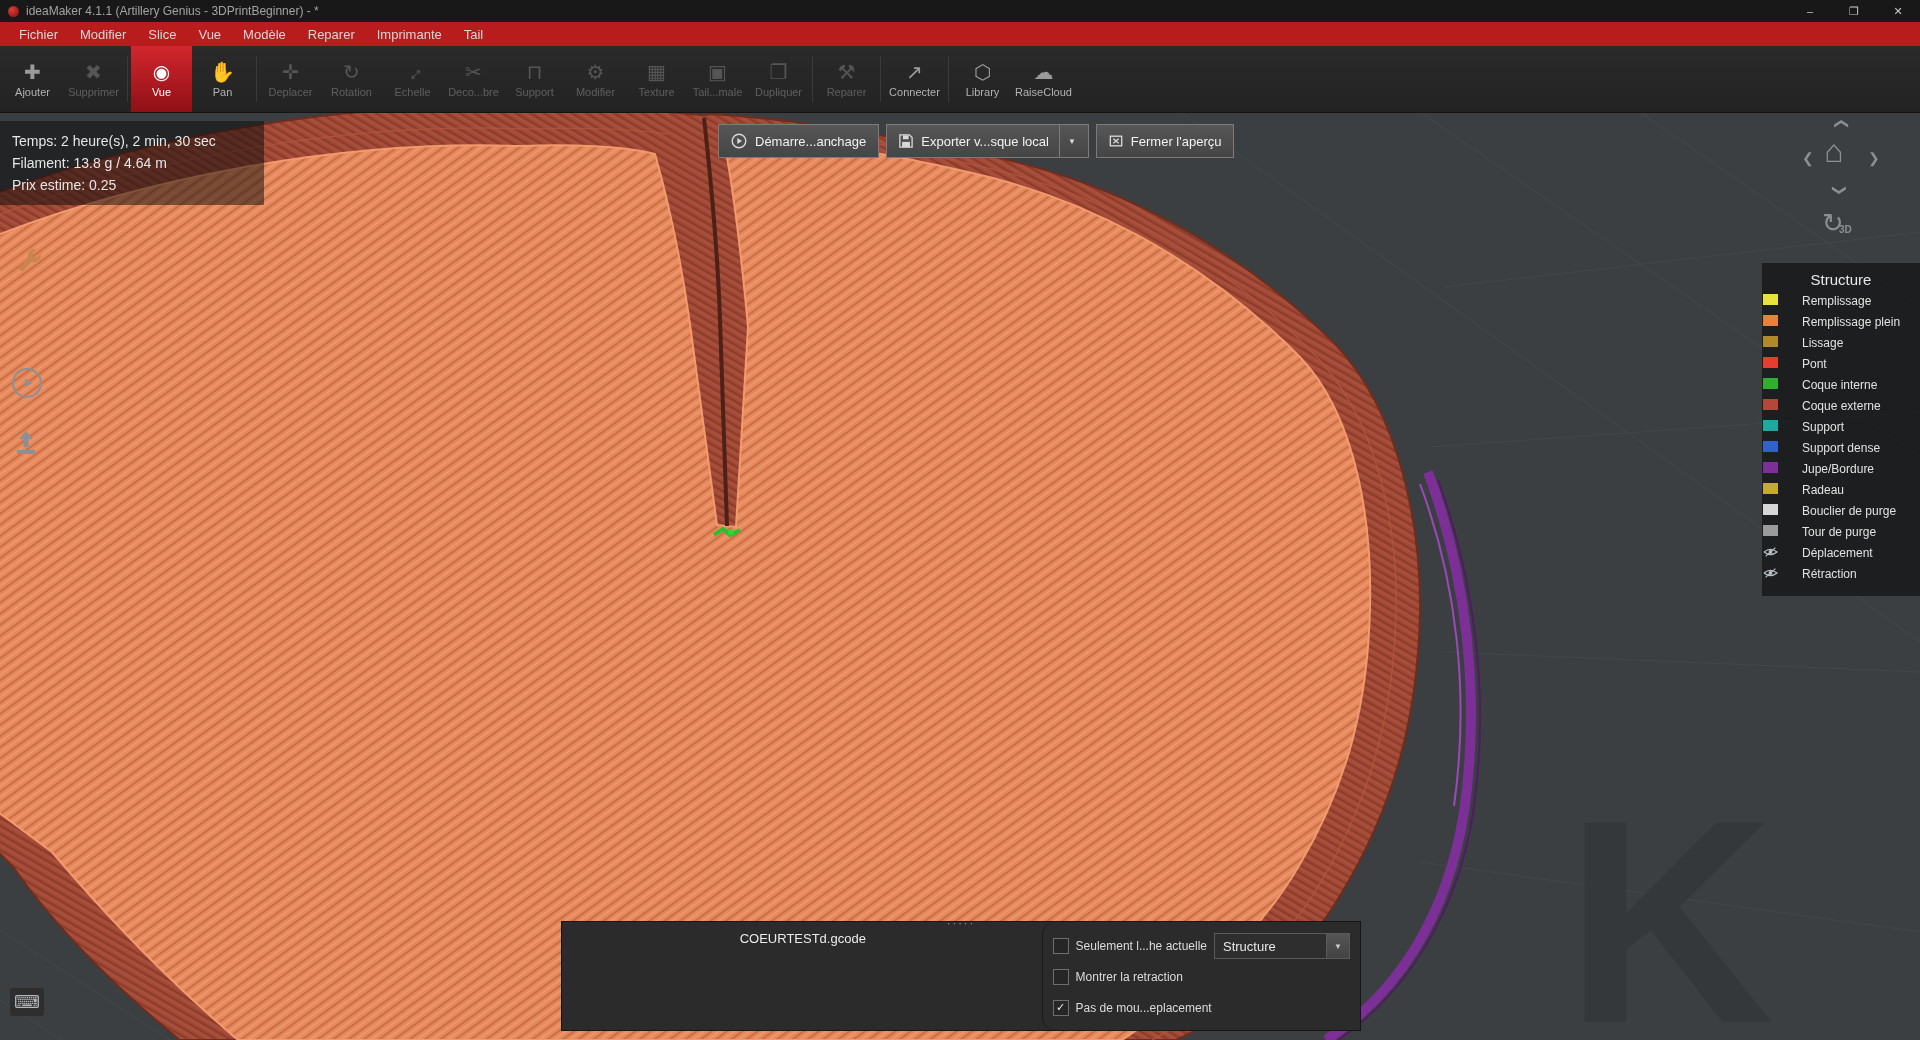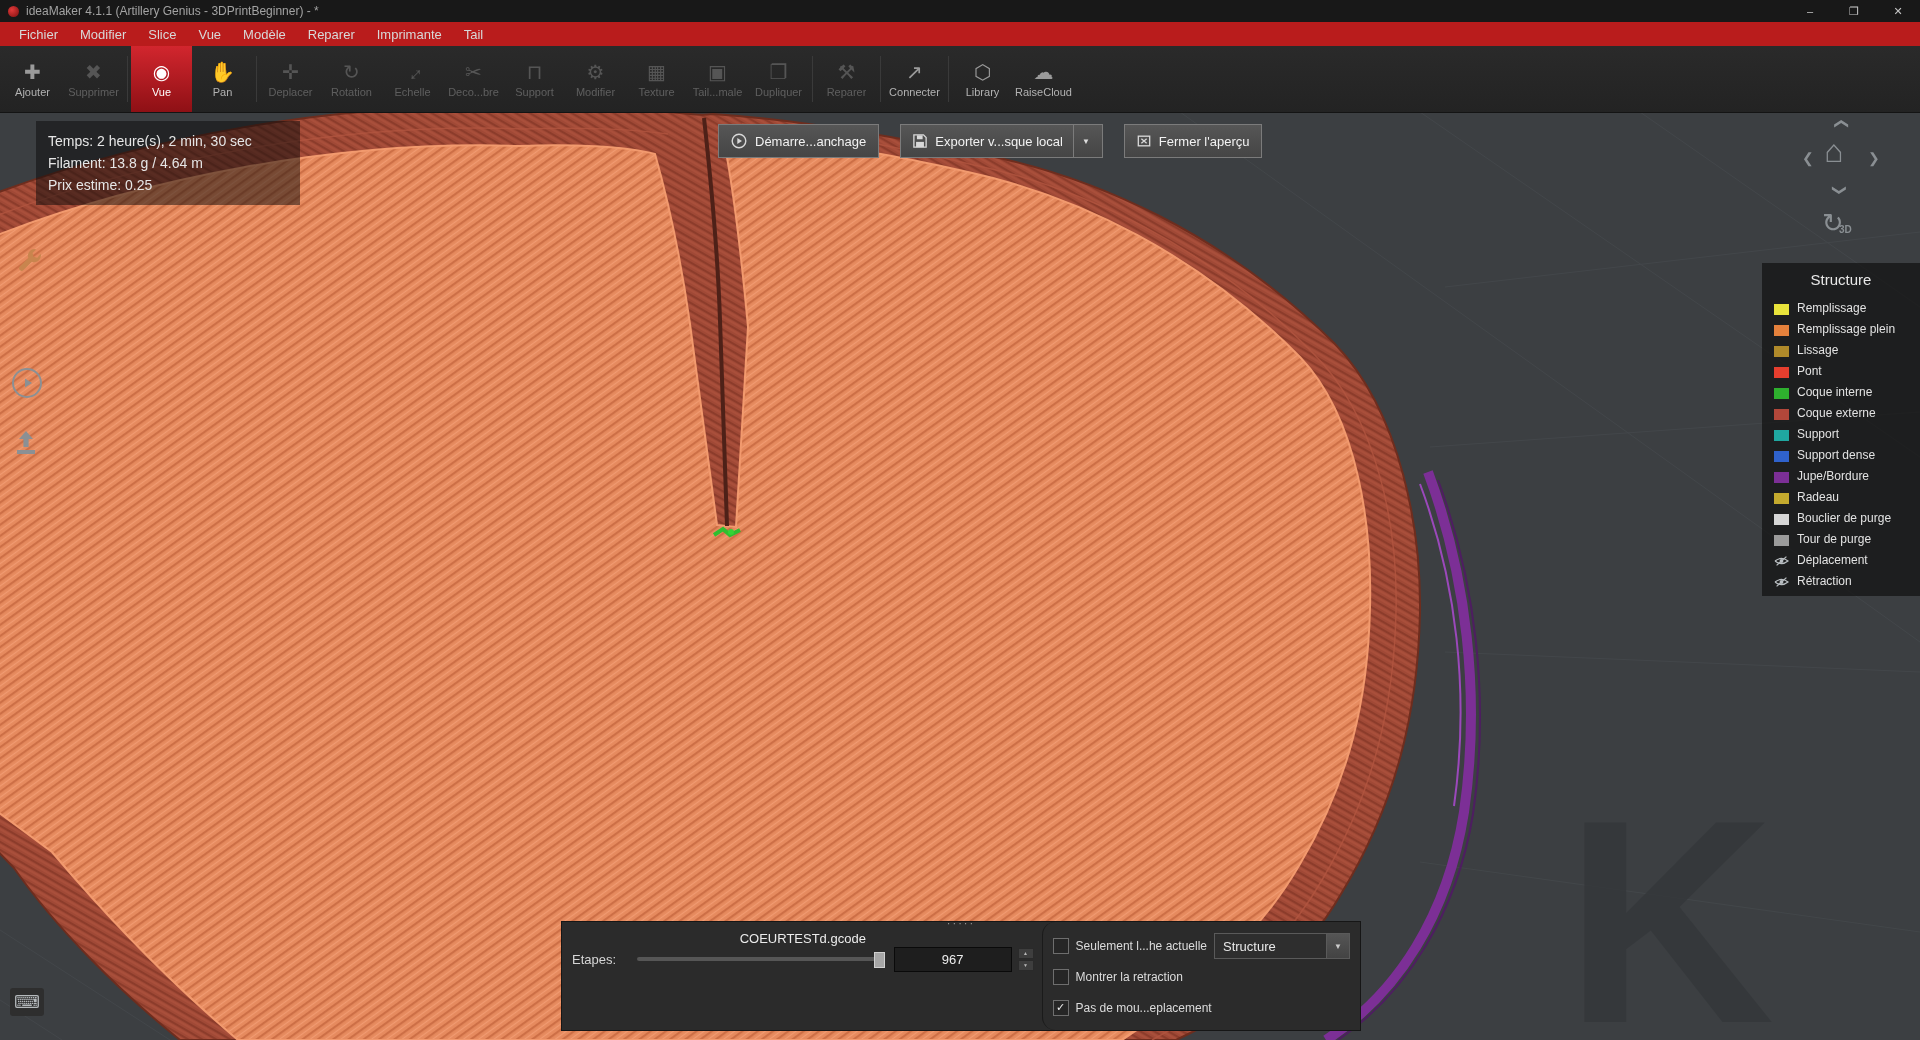--- a/index.html
+++ b/index.html
@@ -37,7 +37,7 @@
   .scene{position:absolute;top:0;left:0;}
 
   
-  .stats{position:absolute;left:0;top:9px;width:240px;background:rgba(10,10,10,.5);padding:9px 12px;z-index:5;margin-left:36px;}
+  .stats{position:absolute;left:0;top:9px;width:240px;background:rgba(10,10,10,.5);padding:9px 12px;z-index:5;}
   .stats div{font-size:14px;color:#e6e6e6;line-height:22px;white-space:nowrap;}
 
   

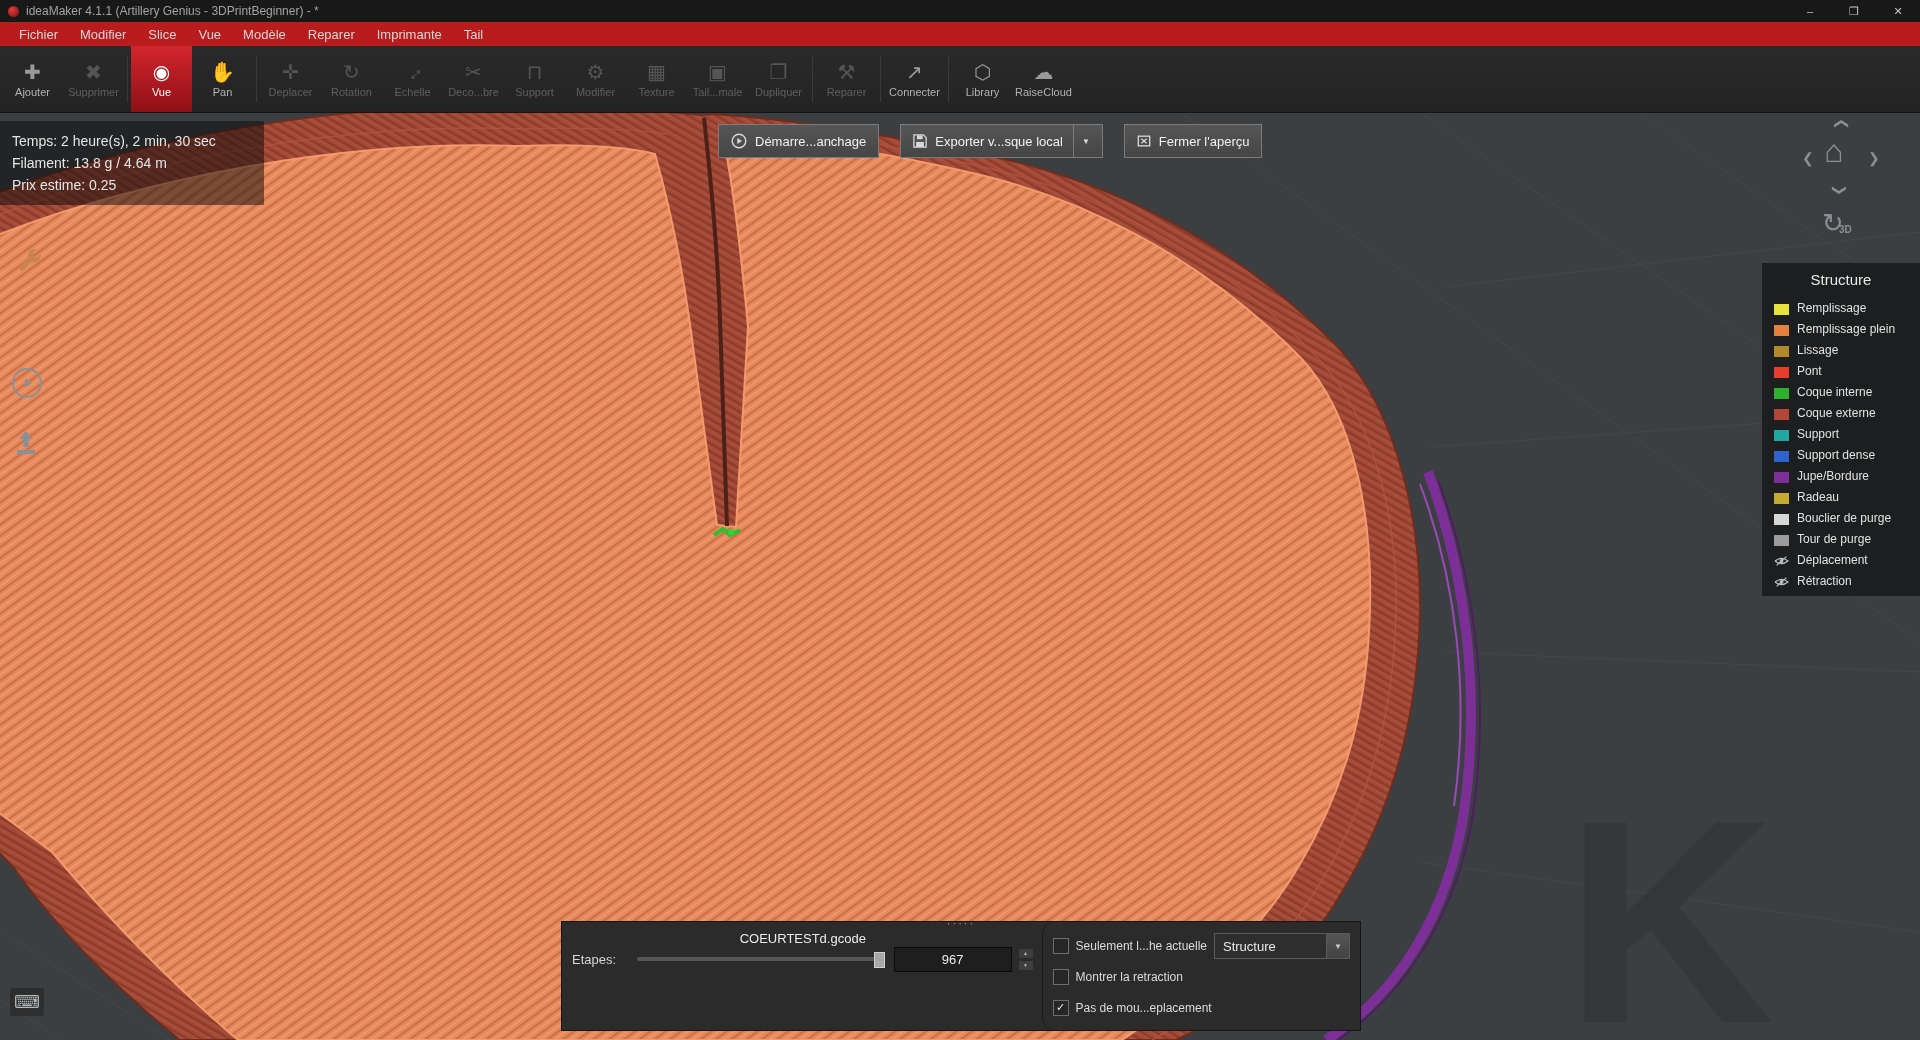--- a/index.html
+++ b/index.html
@@ -41,7 +41,7 @@
   .stats div{font-size:14px;color:#e6e6e6;line-height:22px;white-space:nowrap;}
 
   
-  .pbar{position:absolute;left:718px;top:12px;display:flex;gap:21px;z-index:5;}
+  .pbar{position:absolute;left:718px;top:12px;display:flex;gap:7px;z-index:5;}
   .pbtn{height:32px;background:linear-gradient(#565656,#454545);border:1px solid #7b7b7b;color:#f2f2f2;
         font-size:13px;display:flex;align-items:center;gap:8px;padding:0 12px;white-space:nowrap;}
   .pbtn .dd{border-left:1px solid #7b7b7b;margin-left:2px;padding-left:8px;font-size:8px;color:#ddd;

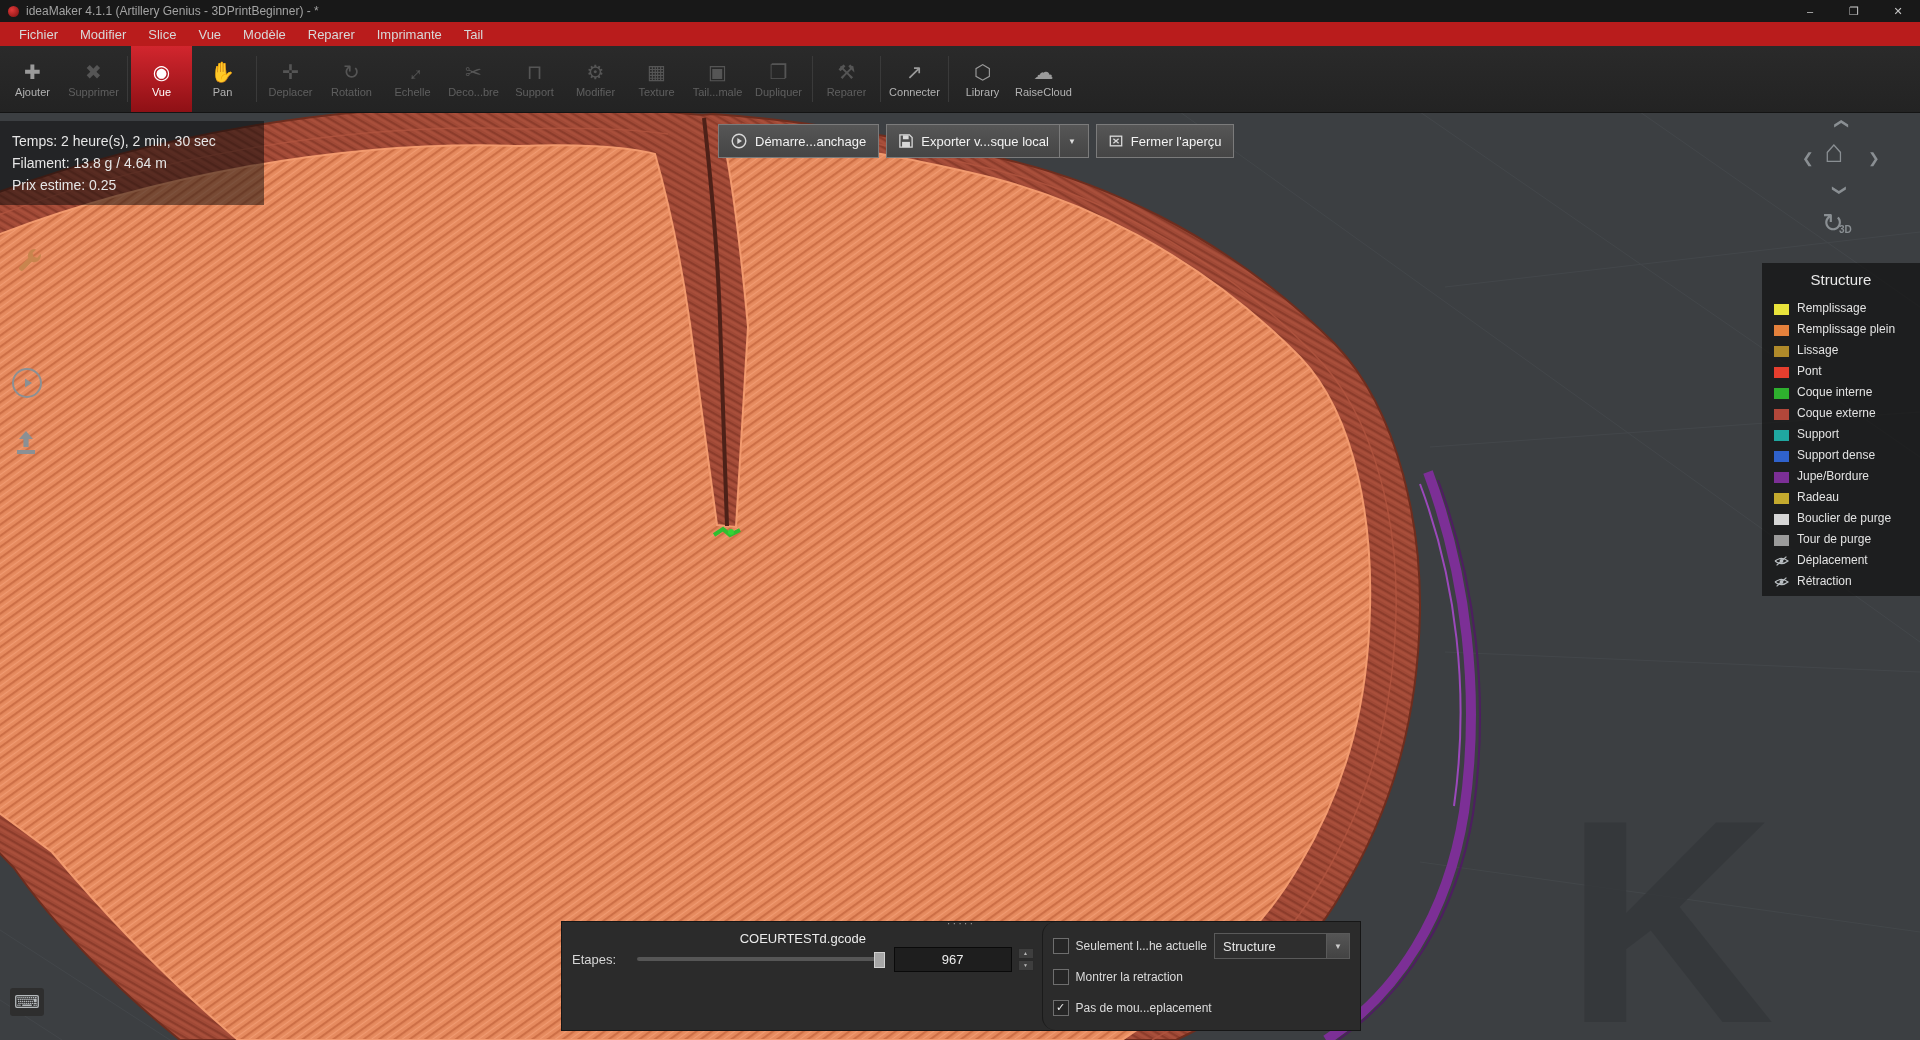--- a/index.html
+++ b/index.html
@@ -61,7 +61,7 @@
   .struct{position:absolute;left:1762px;top:151px;width:158px;background:rgba(18,18,18,.72);
           padding:6px 0 8px;z-index:5;}
   .struct .hd{text-align:center;font-size:15px;color:#e8e8e8;margin:2px 0 6px;}
-  .srow{display:flex;align-items:flex-end;height:21px;padding-left:12px;gap:8px;}
+  .srow{display:flex;align-items:flex-start;height:21px;padding-left:1px;gap:24px;}
   .sw{width:15px;height:11px;flex:none;}
   .srow .sl{font-size:12px;color:#e2e2e2;white-space:nowrap;}
 

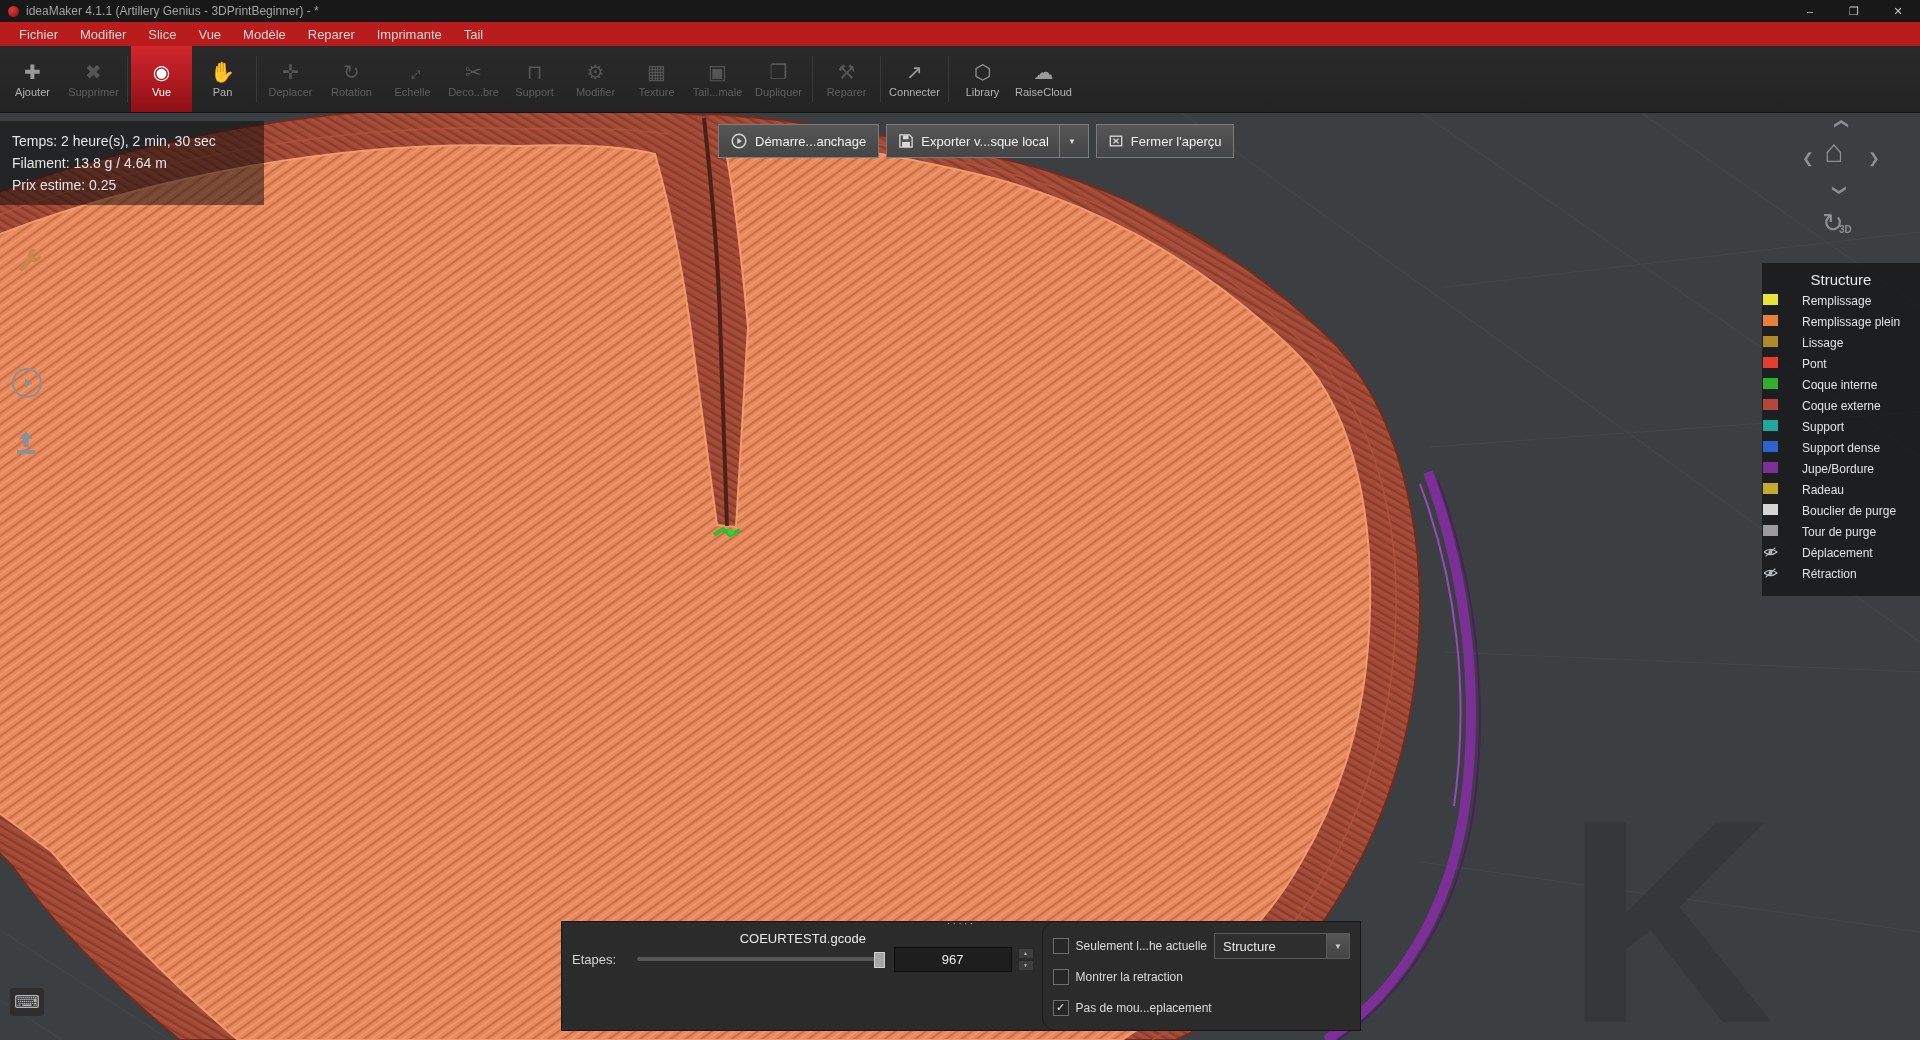--- a/index.html
+++ b/index.html
@@ -398,17 +398,6 @@
       <span class="bdots">·····</span>
       <div class="bleft">
         <div class="fname">COEURTESTd.gcode</div>
-        <div class="srow2">
-          <span class="rl">Etapes:</span>
-          <div class="track">
-            <div class="knob"></div>
-          </div>
-          <div class="vbox">967</div>
-          <div class="spin">
-            <span>▲</span>
-            <span>▼</span>
-          </div>
-        </div>
       </div>
       <div class="bright">
         <div class="orow">

